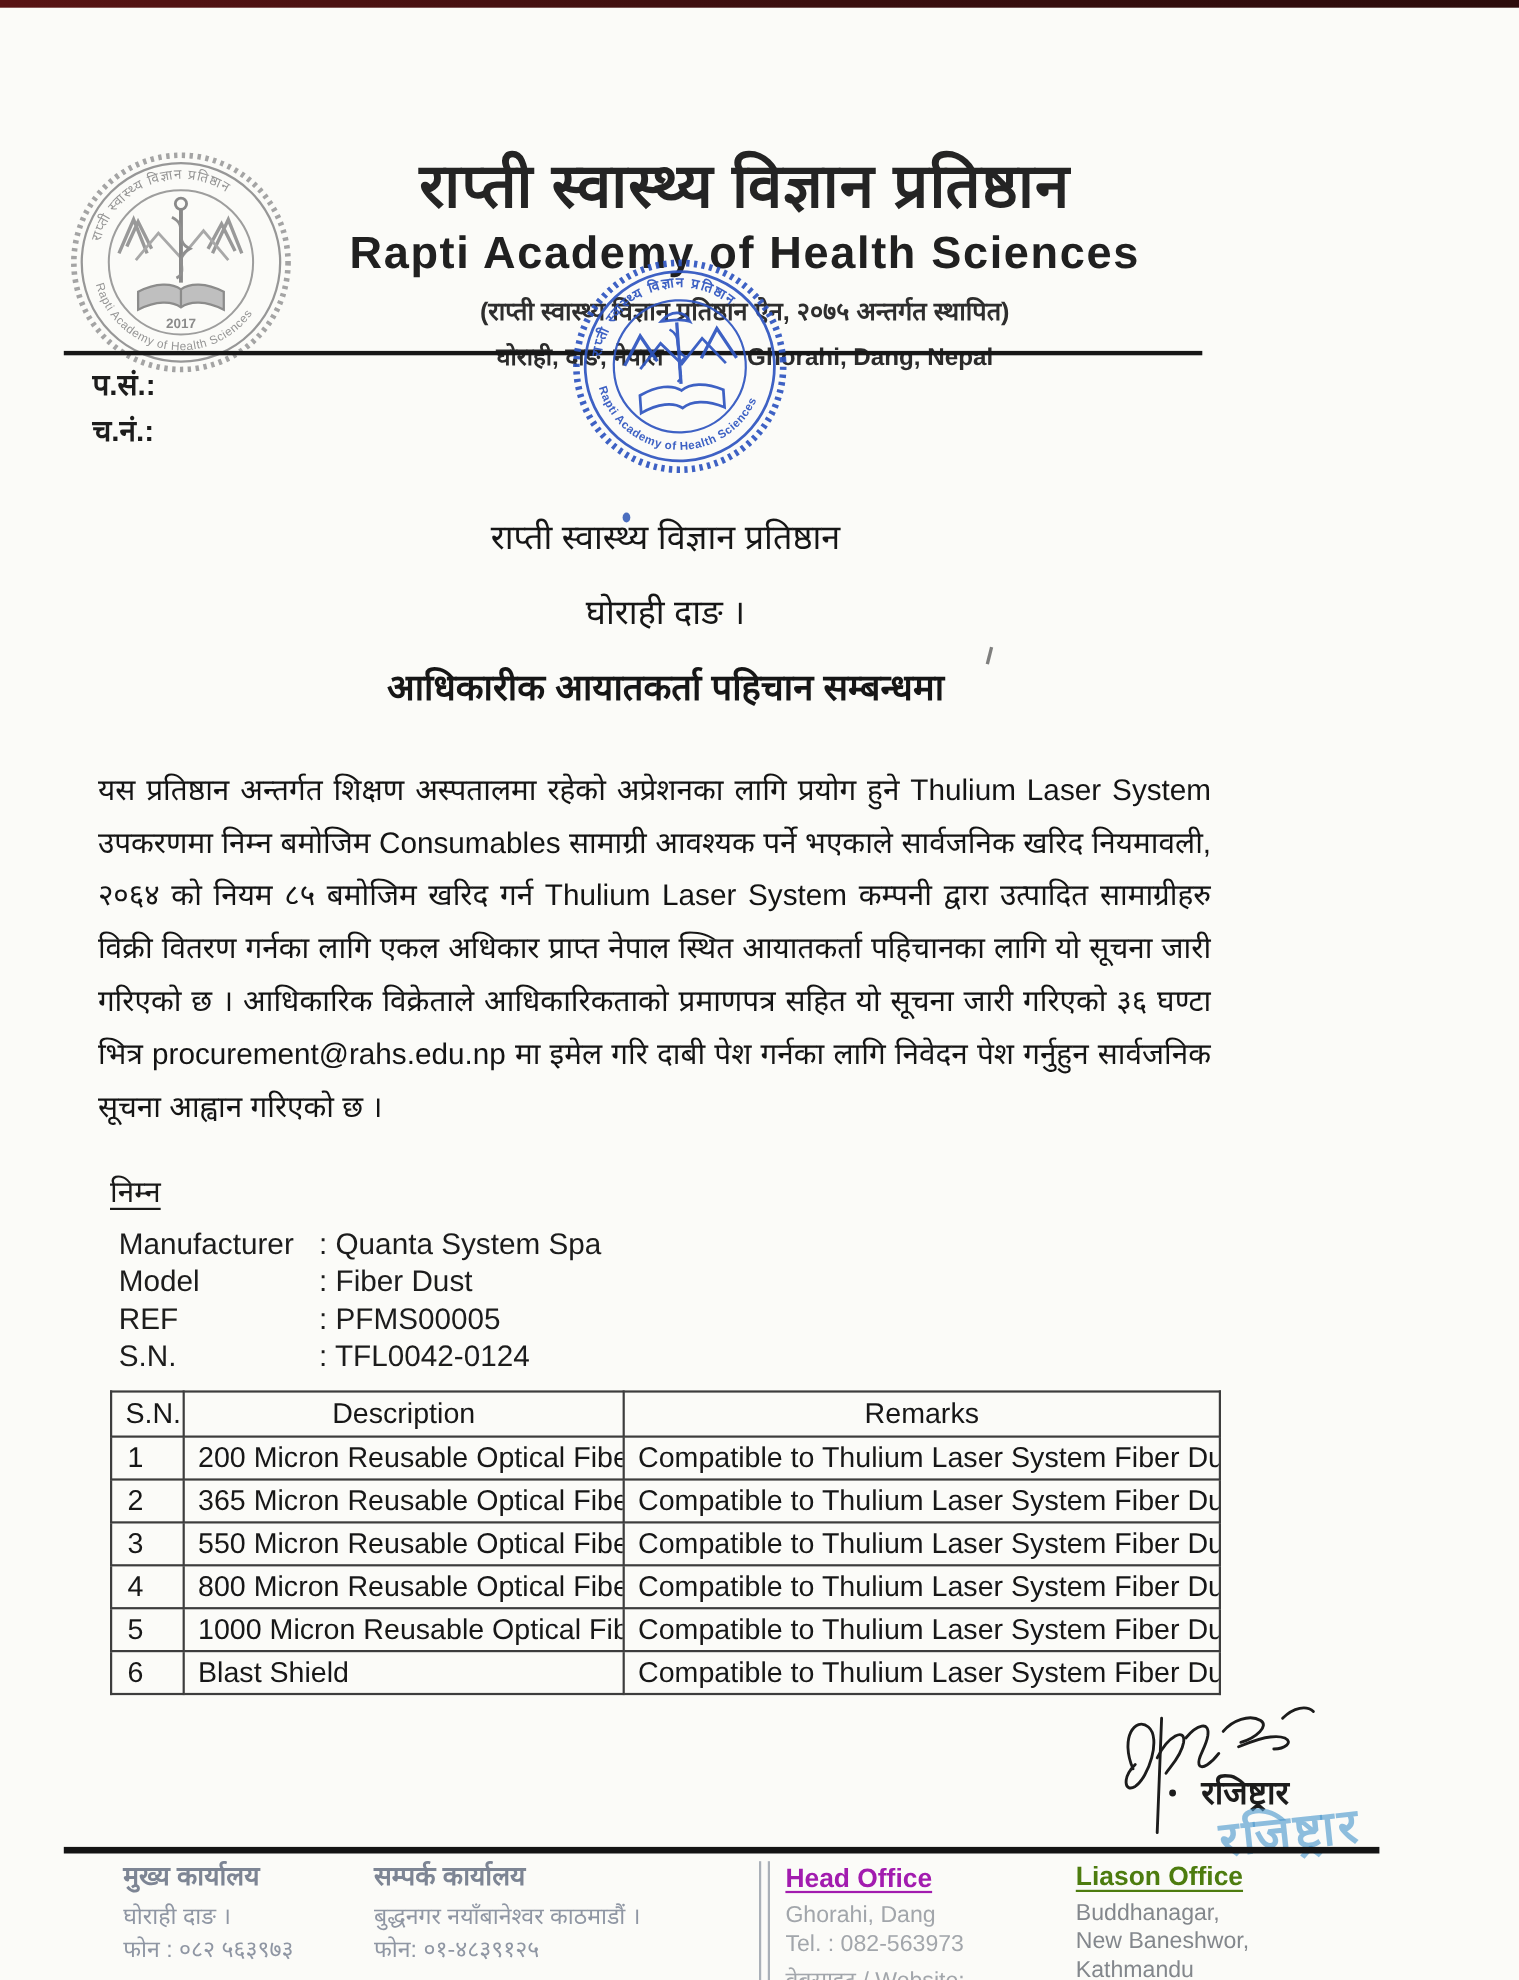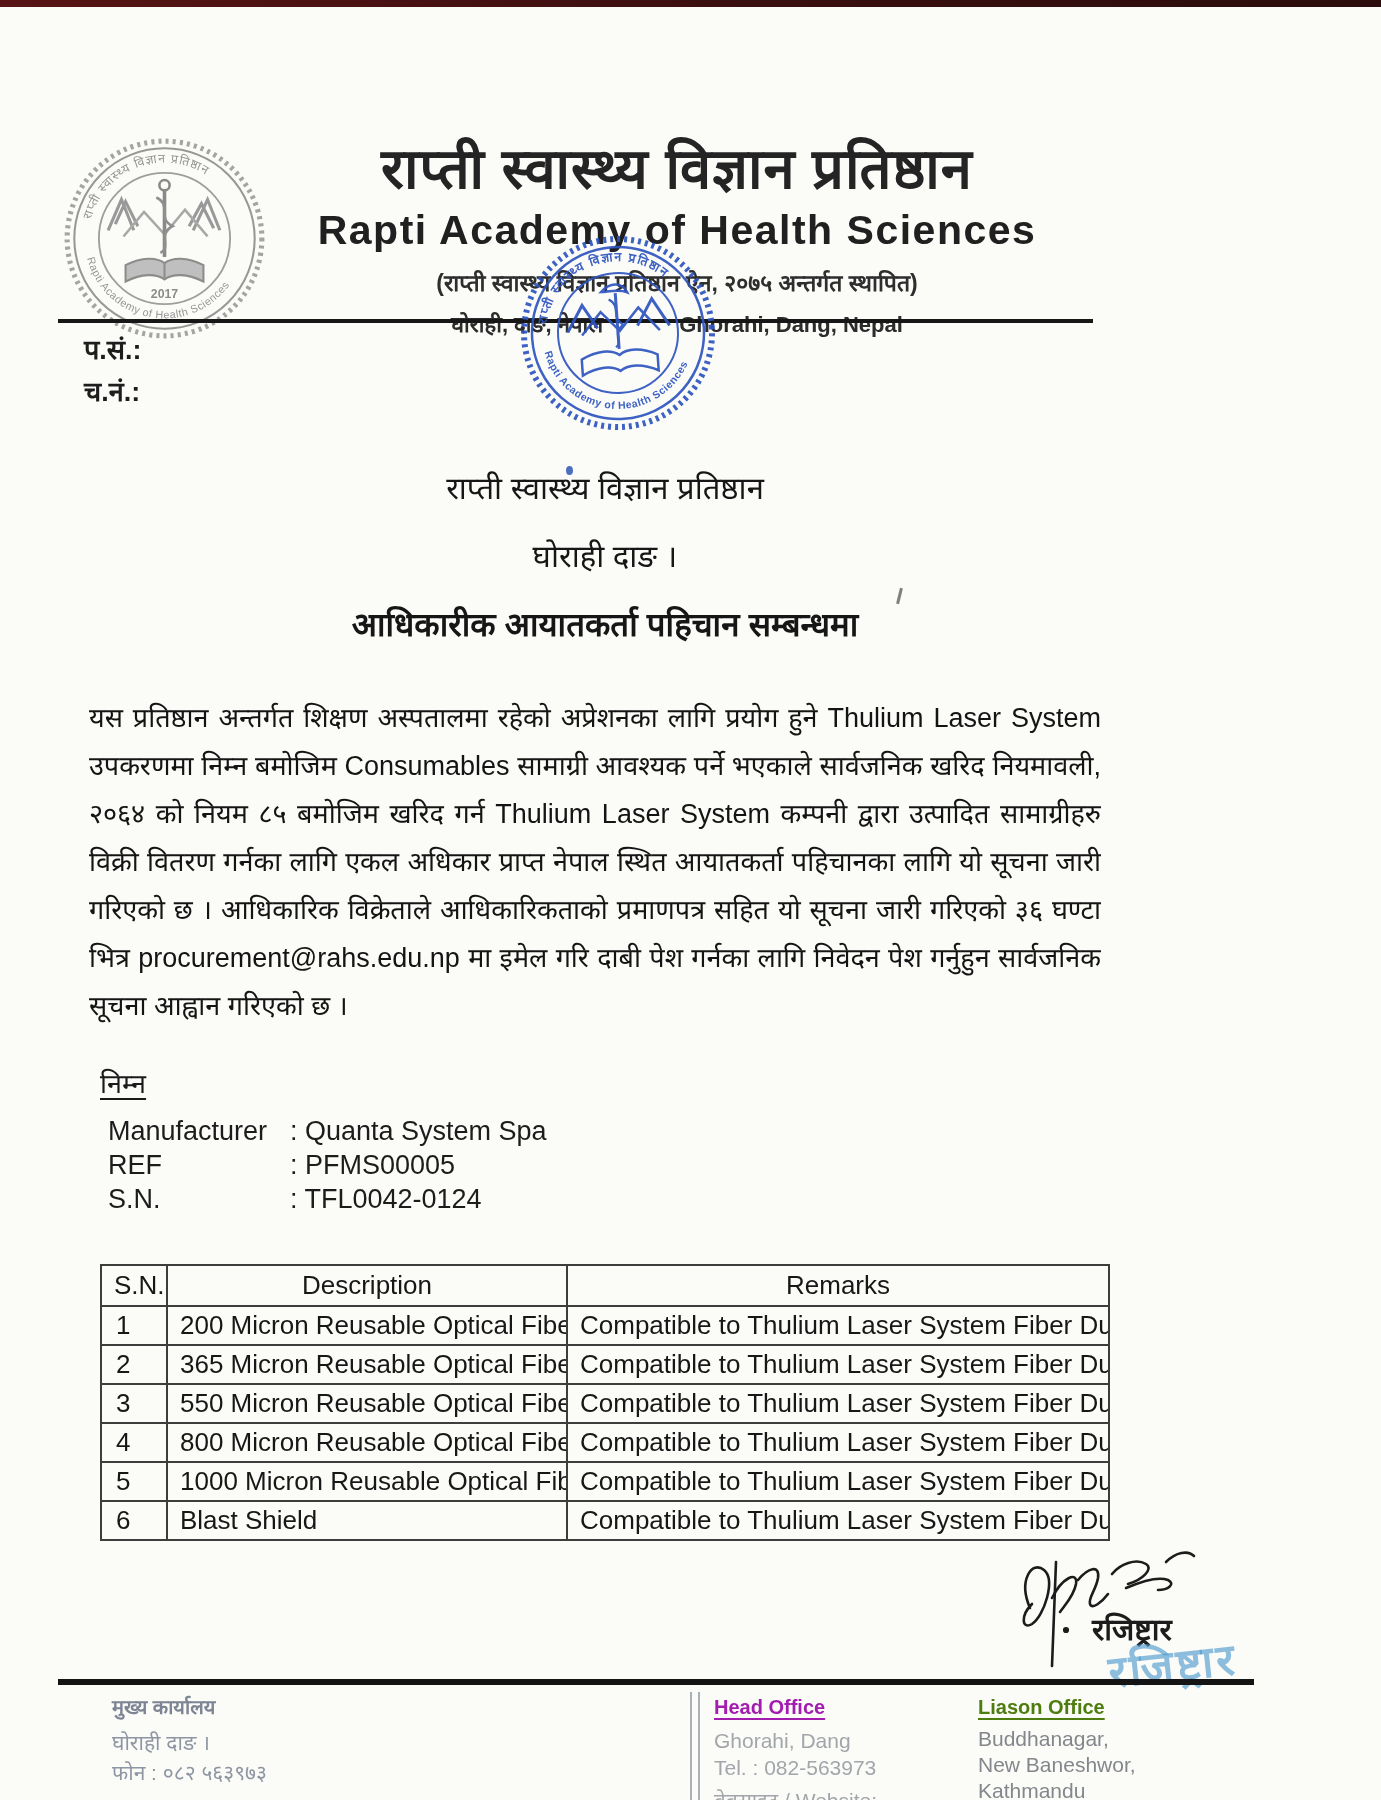--- a/index.html
+++ b/index.html
@@ -155,6 +155,10 @@
       <span class="val">: Quanta System Spa</span>
     </div>
     <div class="row">
+      <span class="lbl">Model</span>
+      <span class="val">: Fiber Dust</span>
+    </div>
+    <div class="row">
       <span class="lbl">REF</span>
       <span class="val">: PFMS00005</span>
     </div>

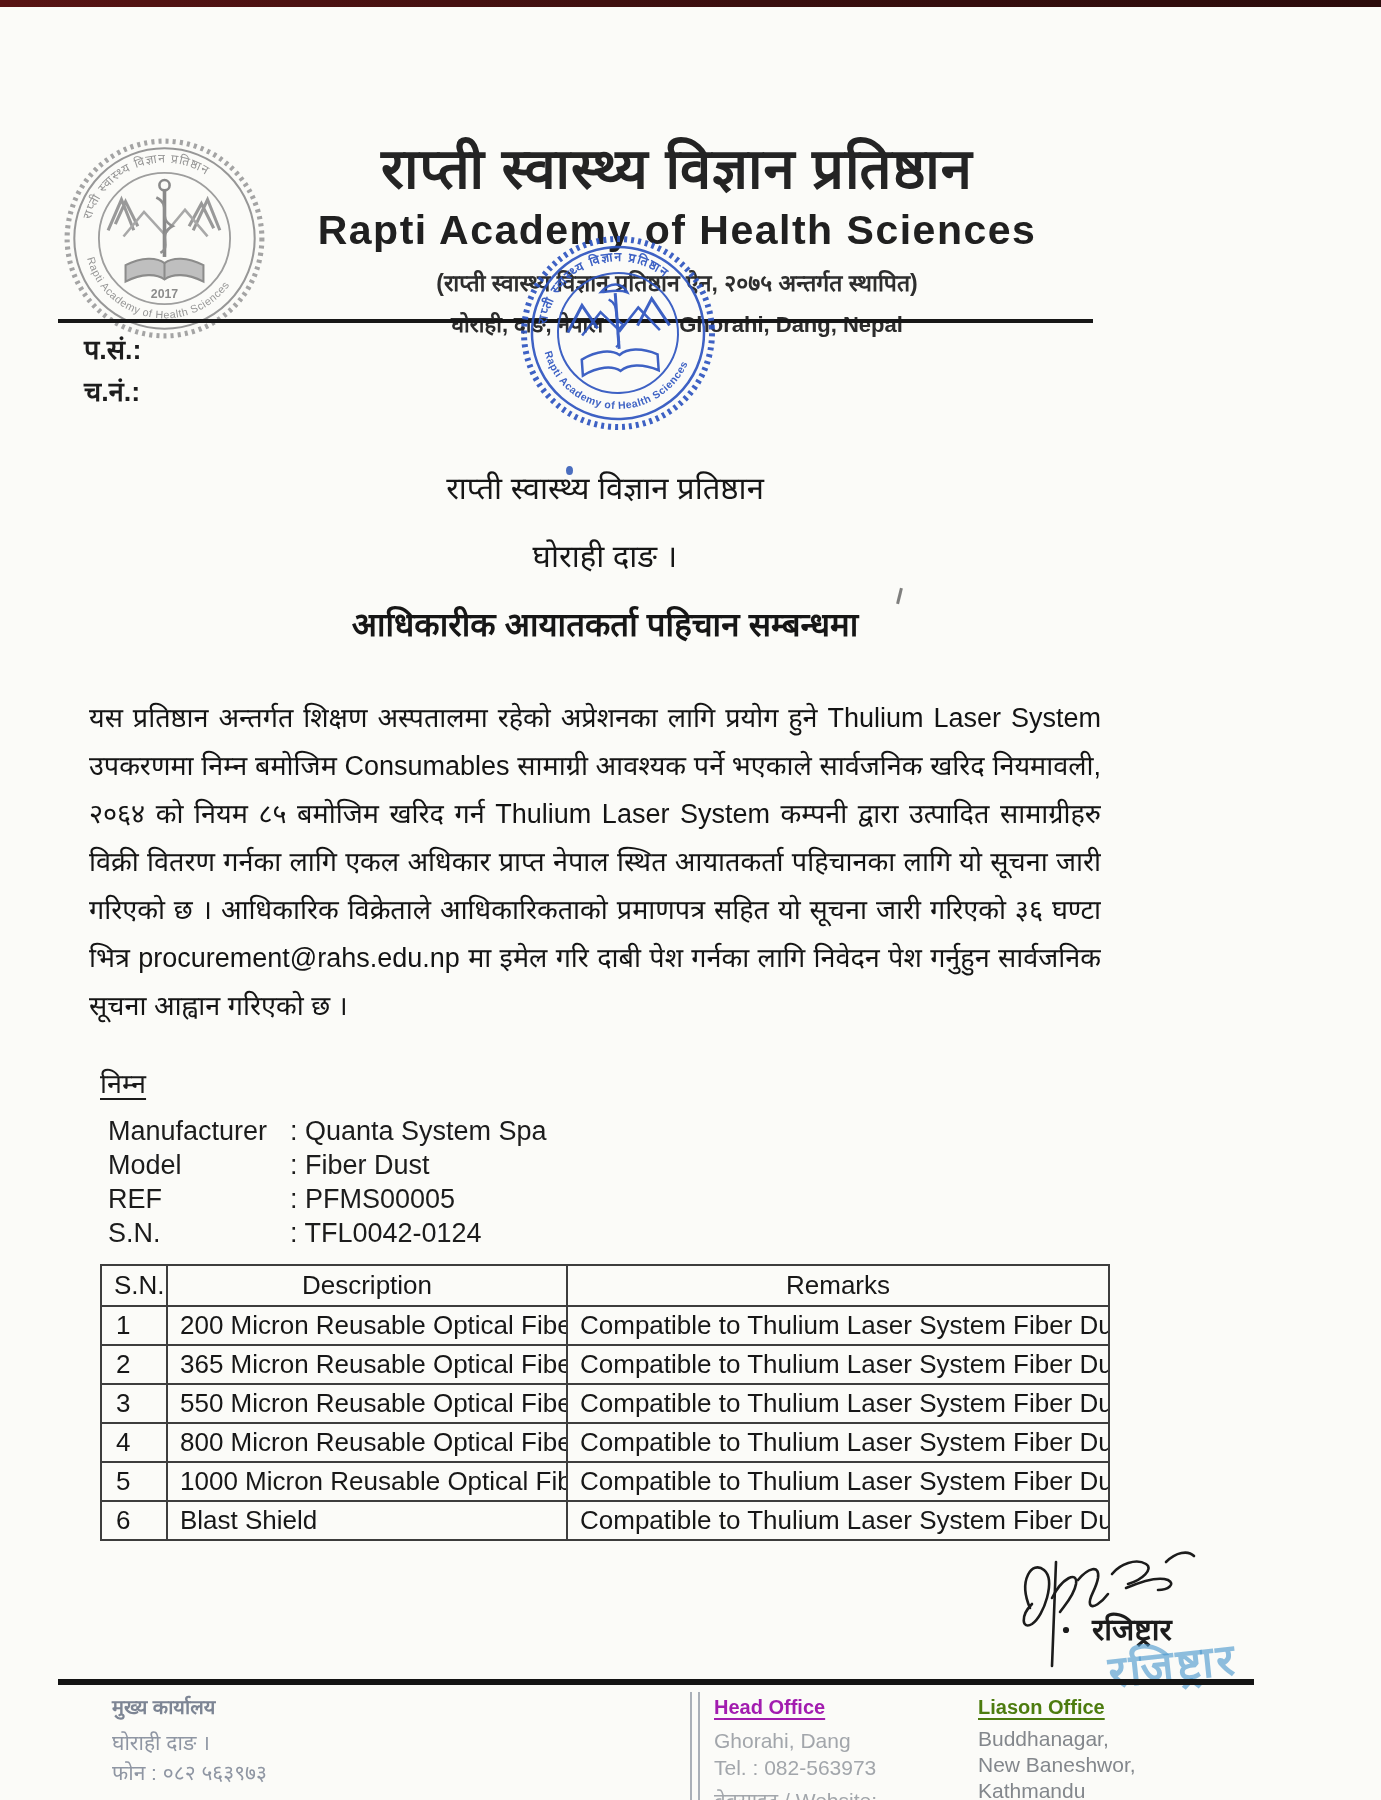--- a/index.html
+++ b/index.html
@@ -57,7 +57,7 @@
   .thick-line{position:absolute;left:58px;top:1679px;width:1196px;height:6px;background:#141414;}
   
   .fcol{position:absolute;font-size:21px;line-height:30px;}
-  .fcol .fhead{font-size:20px;font-weight:700;margin-bottom:6px;}
+  .fcol .fhead{font-size:24px;font-weight:700;margin-bottom:6px;}
   .fcol1{left:112px;top:1692px;width:230px;color:#8f96a3;}
   .fcol1 .fhead{color:#7d8594;}
   .fcol2{left:340px;top:1692px;width:320px;color:#8f96a3;}

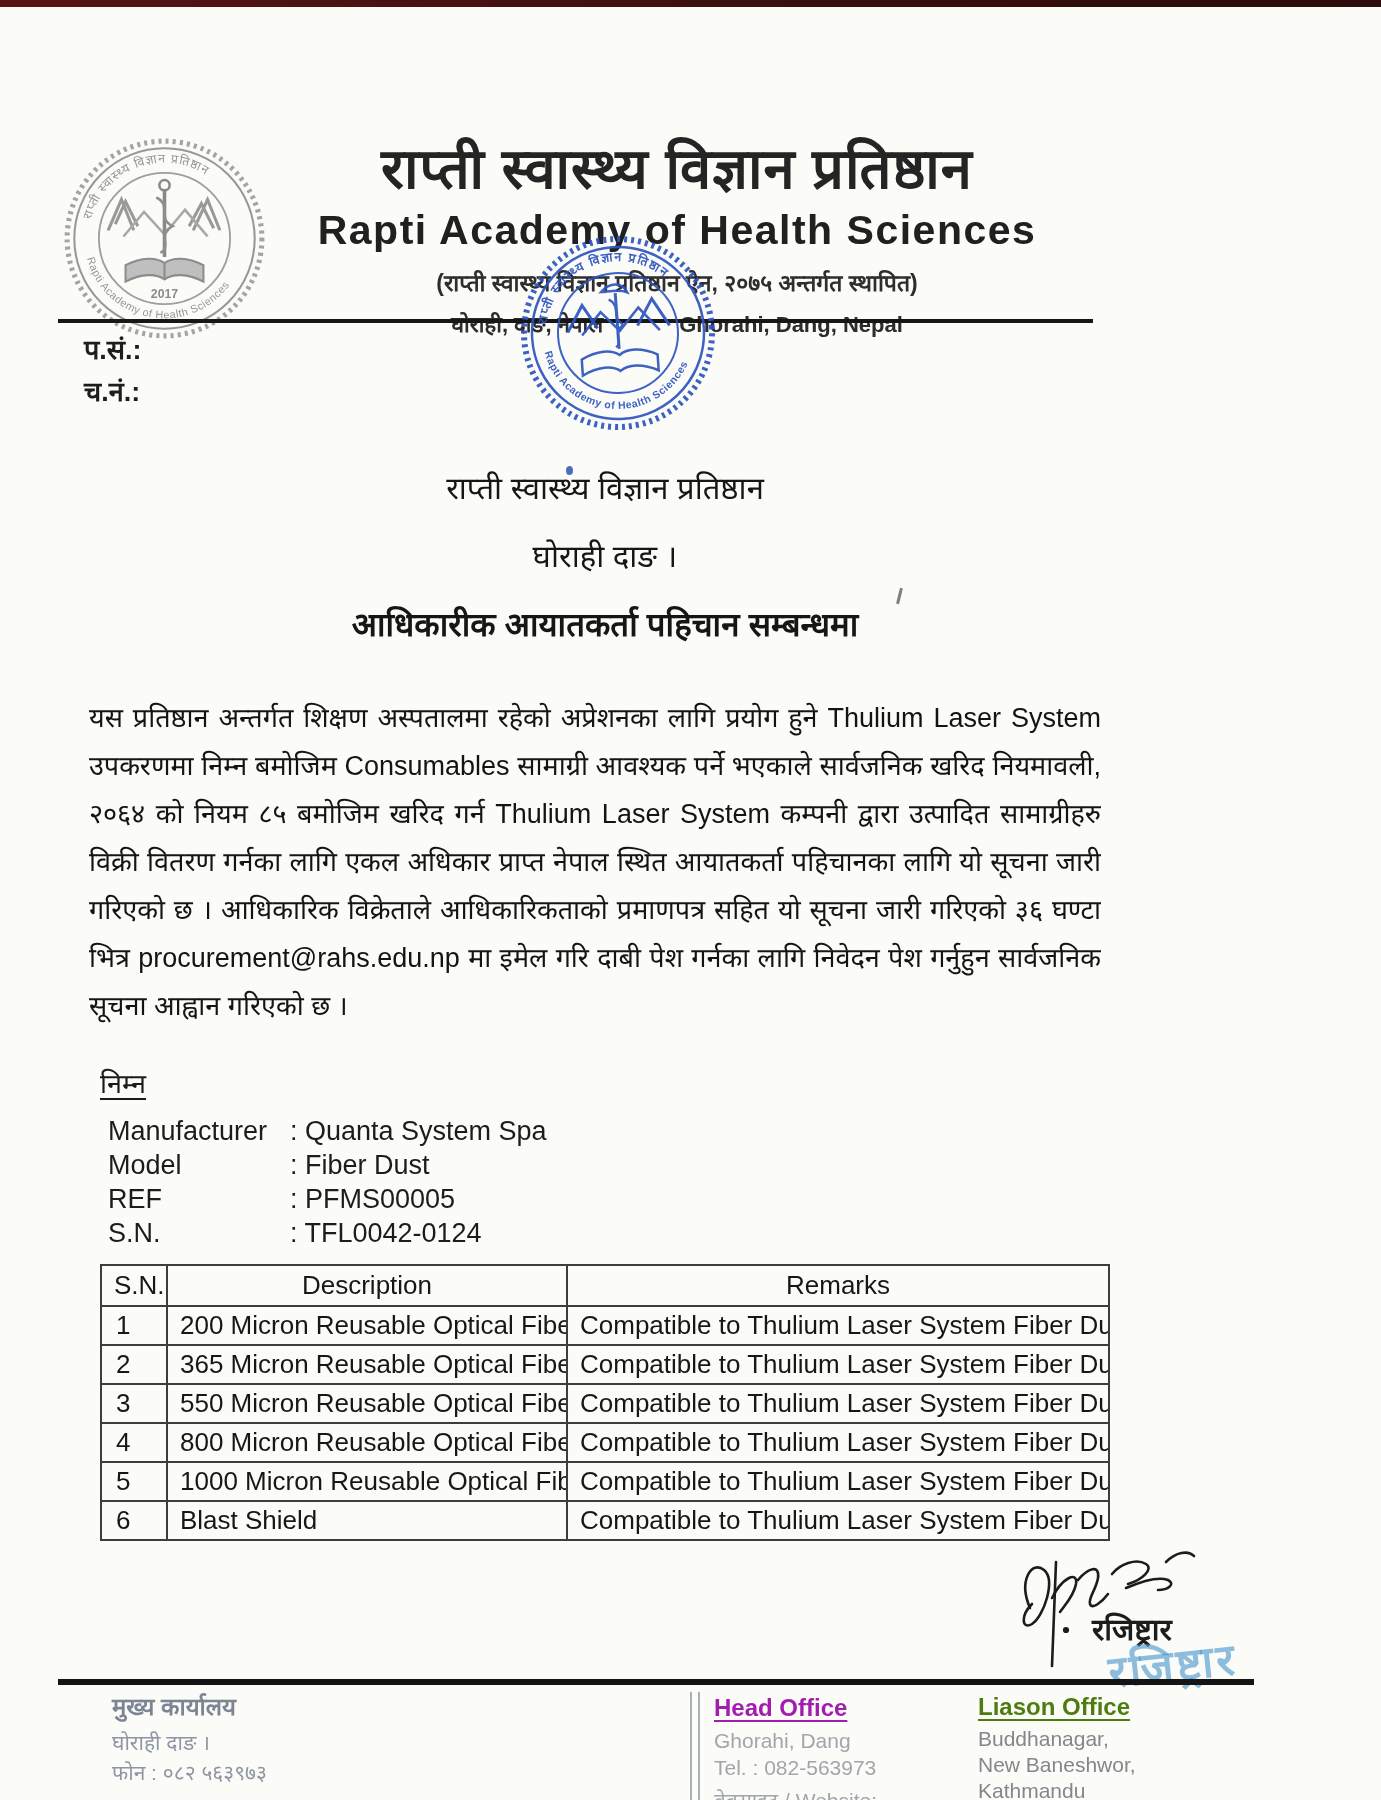--- a/index.html
+++ b/index.html
@@ -238,6 +238,11 @@
     <div>फोन : ०८२ ५६३९७३</div>
   </div>
 
+  <div class="fcol fcol2">
+    <div class="fhead">सम्पर्क कार्यालय</div>
+    <div>बुद्धनगर नयाँबानेश्वर काठमाडौं ।</div>
+    <div>फोन: ०१-४८३९१२५</div>
+  </div>
 
   <div class="fdivider"></div>
 

